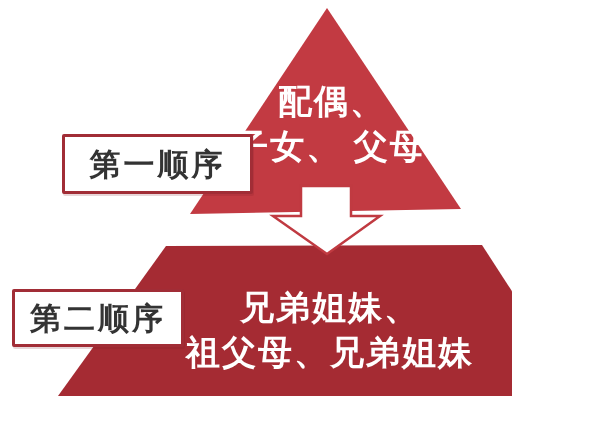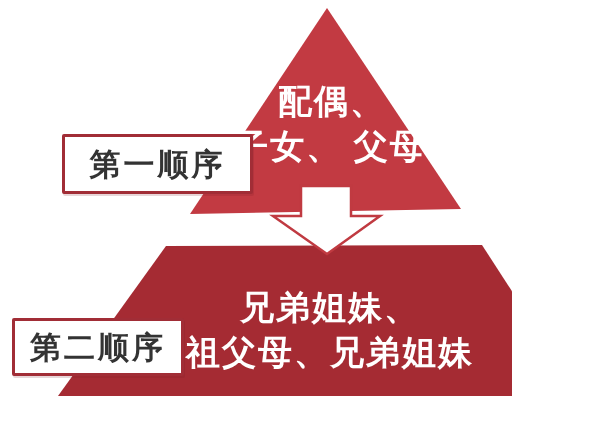--- a/index.html
+++ b/index.html
@@ -50,7 +50,7 @@
     box-shadow: 1px 2px 0 rgba(120, 30, 38, 0.18);
   }
   .order-box-1 { left: 62px; top: 98px;  width: 191px; height: 60px; margin-top: 36px; }
-  .order-box-2 { left: 12px; top: 289px; width: 172px; height: 58px; margin-top: 29px; }
+  .order-box-2 { left: 12px; top: 289px; width: 172px; height: 58px; }
   .order-label {
     color: #333333;
     font-weight: 700;

